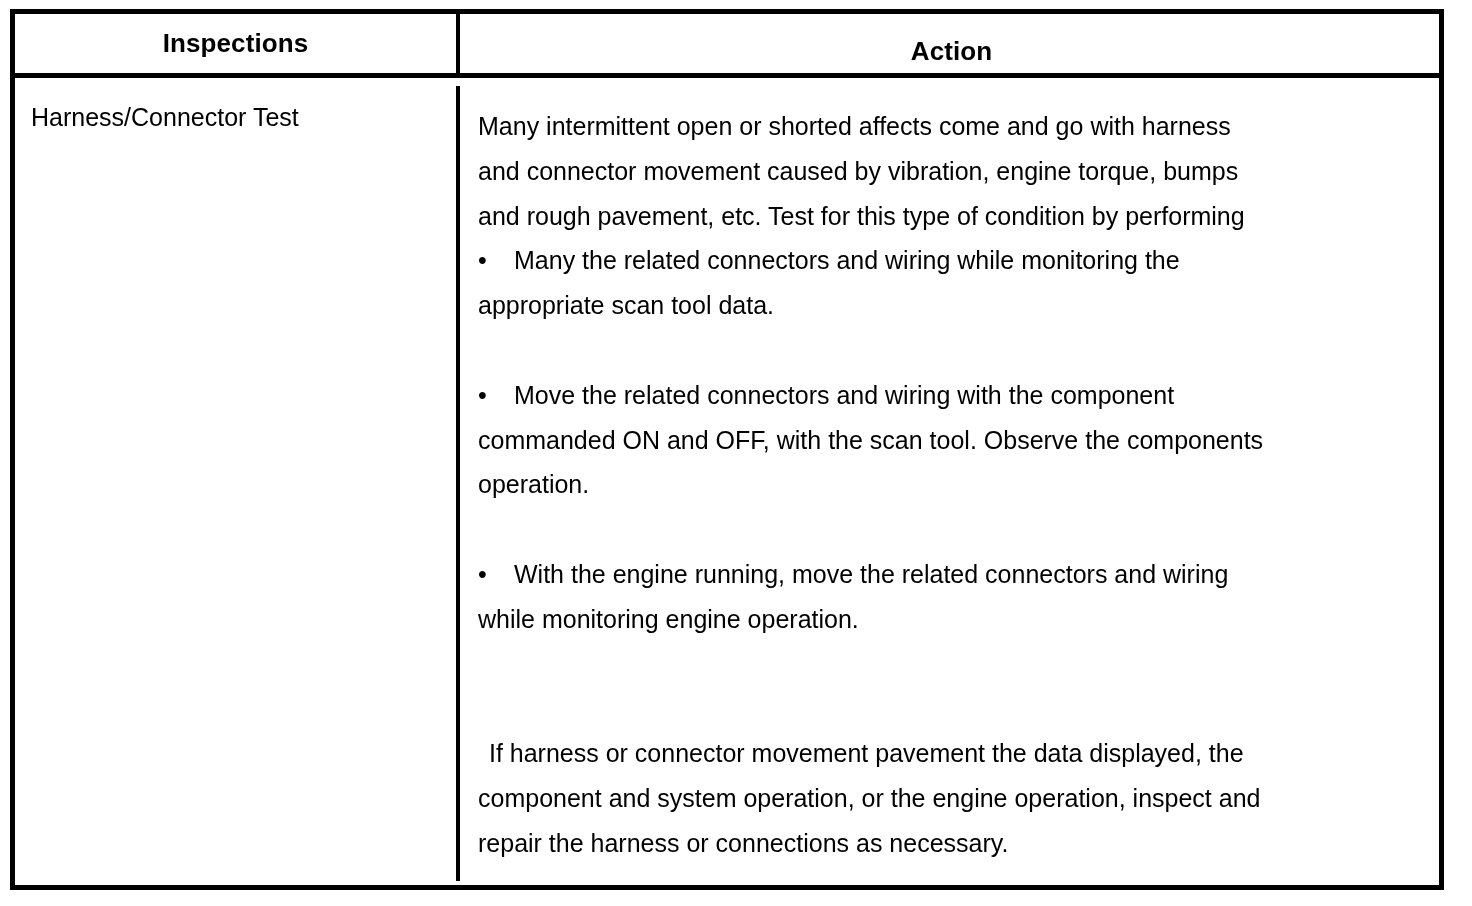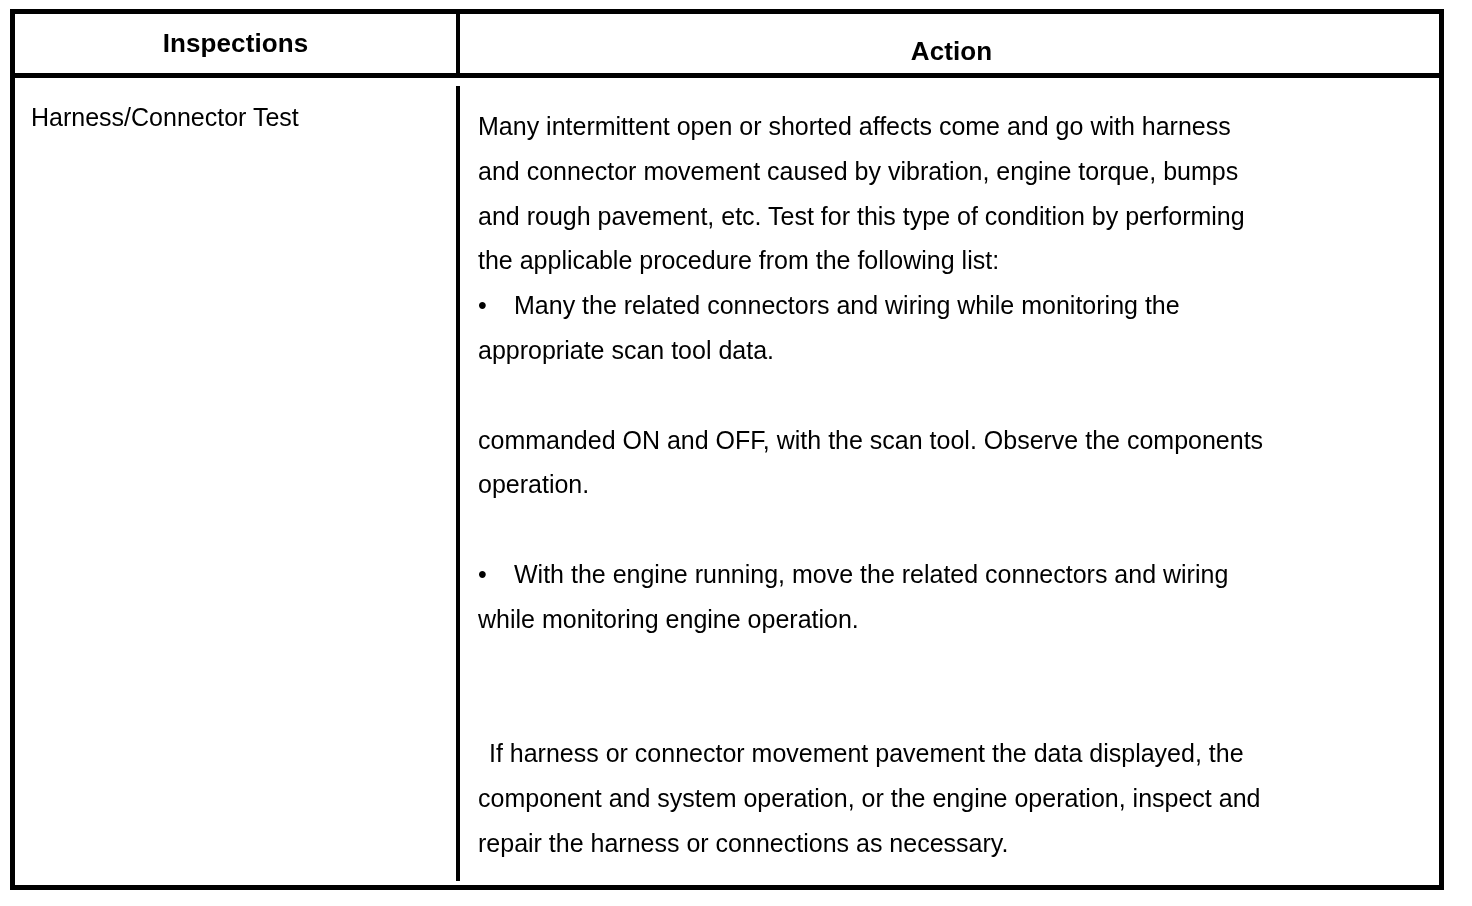--- a/index.html
+++ b/index.html
@@ -157,7 +157,6 @@
           <div class="tline">Many intermittent open or shorted affects come and go with harness</div>
           <div class="tline">and connector movement caused by vibration, engine torque, bumps</div>
           <div class="tline">and rough pavement, etc. Test for this type of condition by performing</div>
-          <div class="tline">the applicable procedure from the following list:</div>
 
           <div class="tline bullet"><span class="bullet-glyph">•</span><span>Many the related connectors and wiring while monitoring the</span></div>
           <div class="tline">appropriate scan tool data.</div>

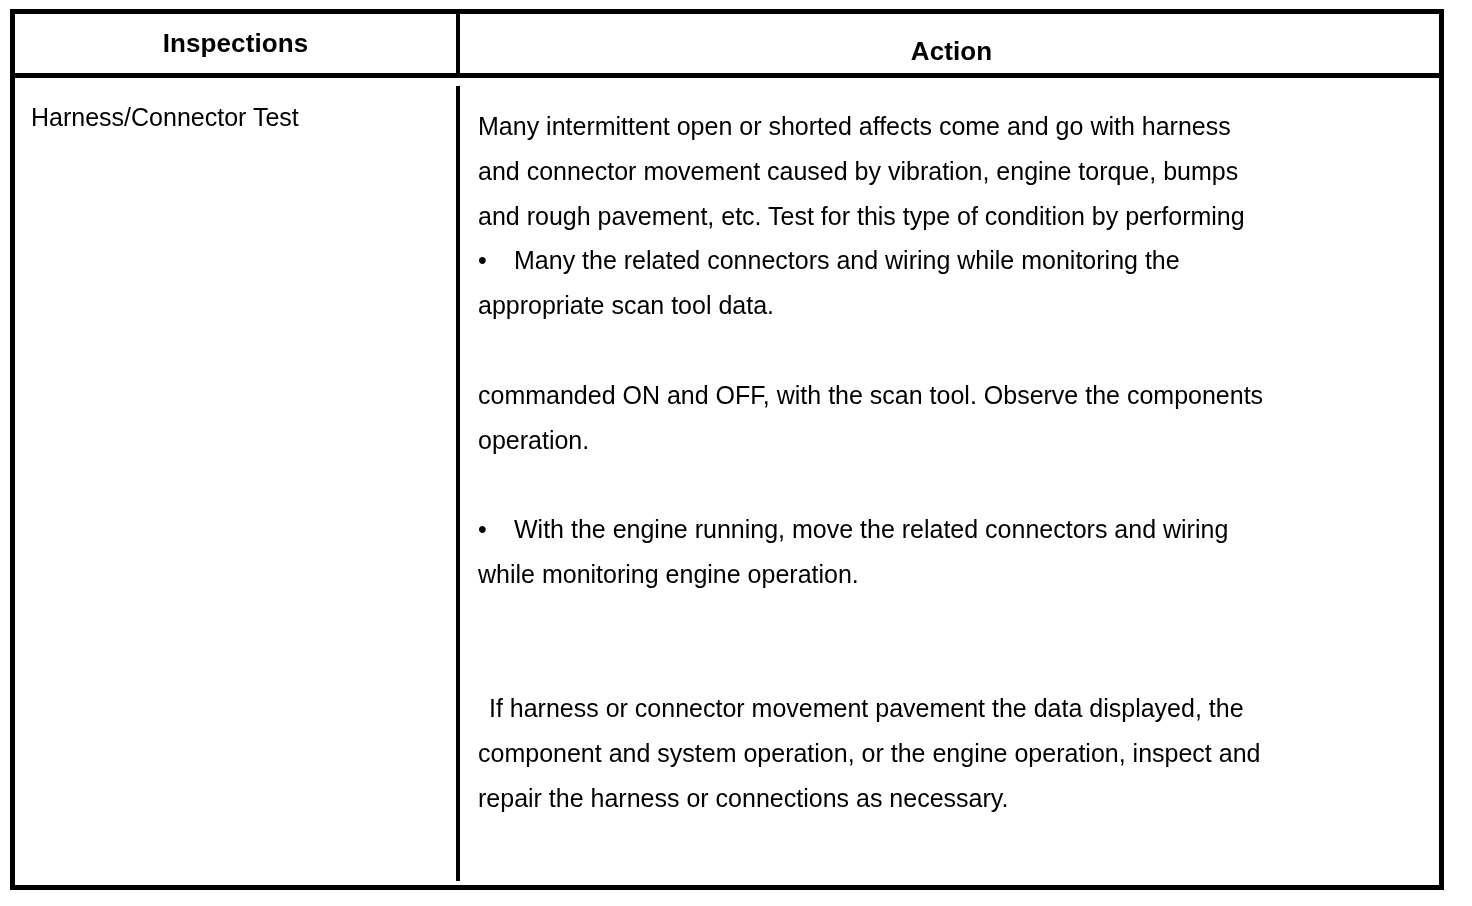--- a/index.html
+++ b/index.html
@@ -163,6 +163,7 @@
 
           <div class="spacer-line"></div>
 
+          <div class="tline bullet"><span class="bullet-glyph">•</span><span>Move the related connectors and wiring with the component</span></div>
           <div class="tline">commanded ON and OFF, with the scan tool. Observe the components</div>
           <div class="tline">operation.</div>
 

